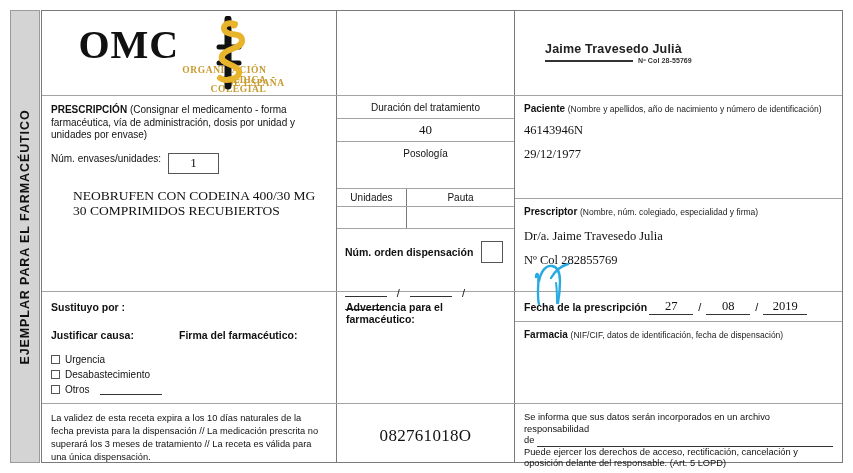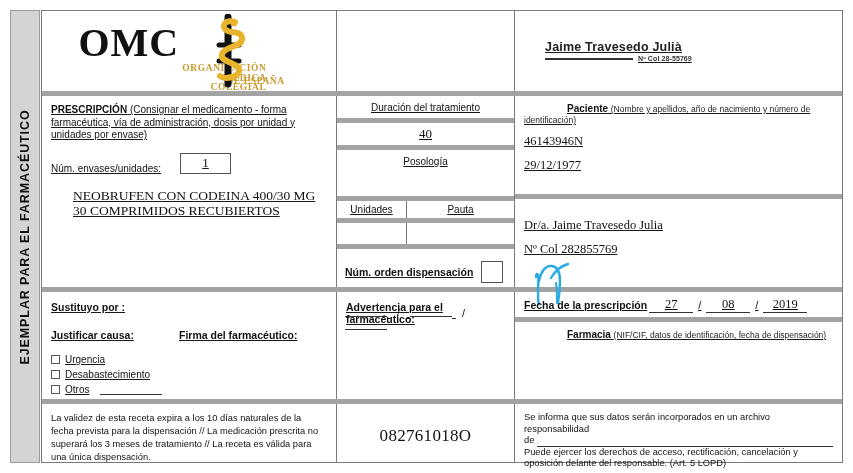--- a/index.html
+++ b/index.html
@@ -47,7 +47,7 @@
   .row{display:flex;width:100%;box-sizing:border-box;}
   .cell{box-sizing:border-box;position:relative;}
 
-  .rule-b{border-bottom:5px solid #a3a3a3;text-decoration:underline;}
+  .rule-b{border-bottom:1px solid #a3a3a3;}
   .rule-r{border-right:1px solid #7a7a7a;}
 
   

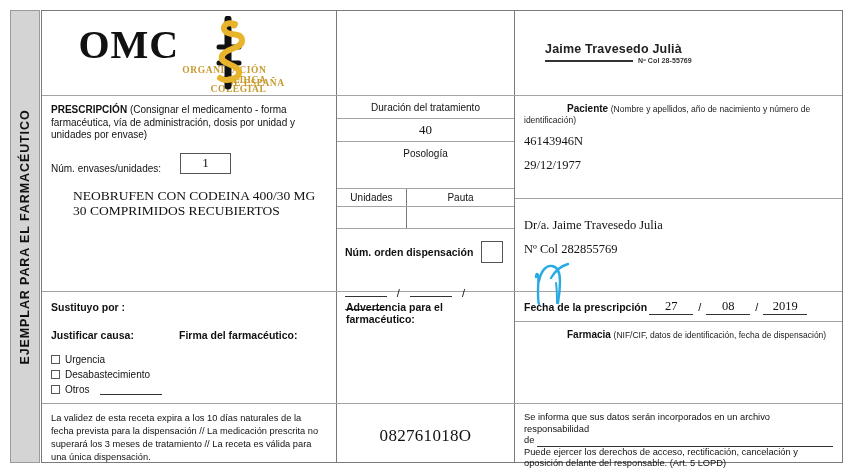--- a/index.html
+++ b/index.html
@@ -176,7 +176,7 @@
   
   .pat{padding:7px 10px 0 9px;}
   .lbl-head{font-size:9.5px;color:#111;}
-  .lbl-head b{font-weight:bold;font-size:10px;margin-left:43px;}
+  .lbl-head b{font-weight:bold;font-size:10px;}
   .lbl-head .lite{font-weight:normal;font-size:8.5px;color:#222;}
   .pat-name{
     margin-top:11px;

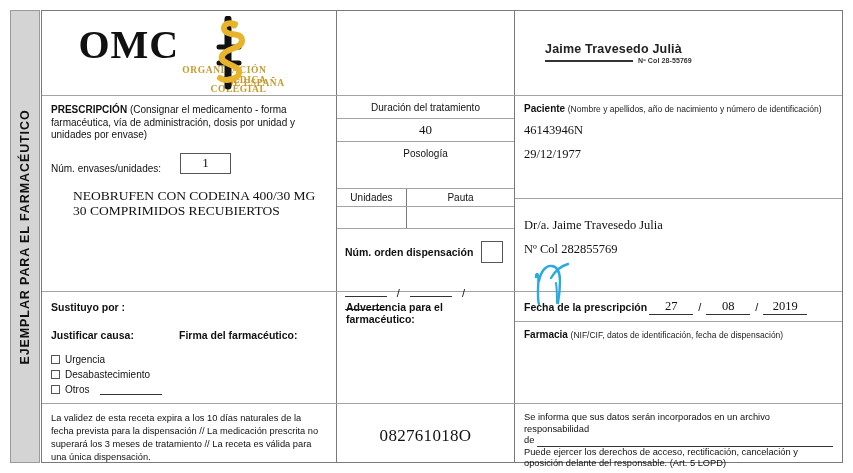--- a/index.html
+++ b/index.html
@@ -124,7 +124,7 @@
   .presc-title b{font-weight:bold;}
   .presc-title .lite{font-weight:normal;}
   .numenv{
-    display:flex;align-items:flex-end;gap:19px;margin-top:11px;
+    display:flex;align-items:flex-start;gap:7px;margin-top:11px;
   }
   .numenv-lbl{font-size:10px;color:#111;}
   .numenv-box{

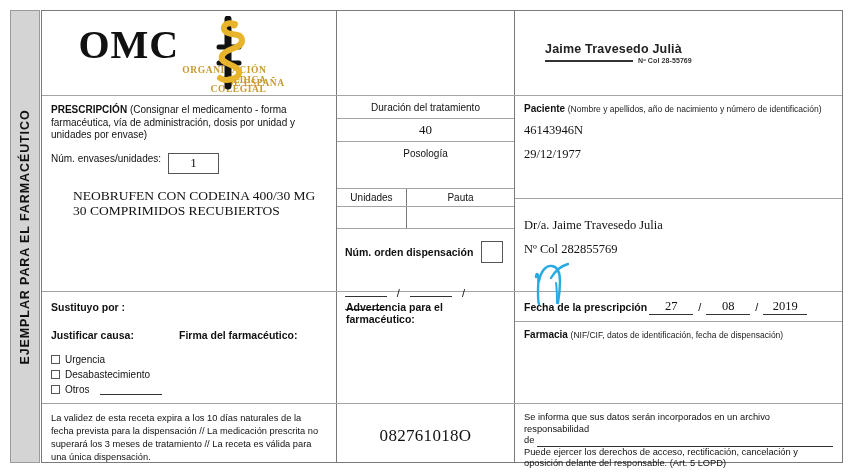--- a/index.html
+++ b/index.html
@@ -360,6 +360,10 @@
         </div>
         <div style="height:93px;box-sizing:border-box;">
           <div class="presc-doc">
+            <div class="lbl-head">
+              <b>Prescriptor</b>
+              <span class="lite">(Nombre, núm. colegiado, especialidad y firma)</span>
+            </div>
             <div class="doc-name">Dr/a. Jaime Travesedo Julia</div>
             <div class="doc-col">Nº Col 282855769</div>
             <div class="sig">

